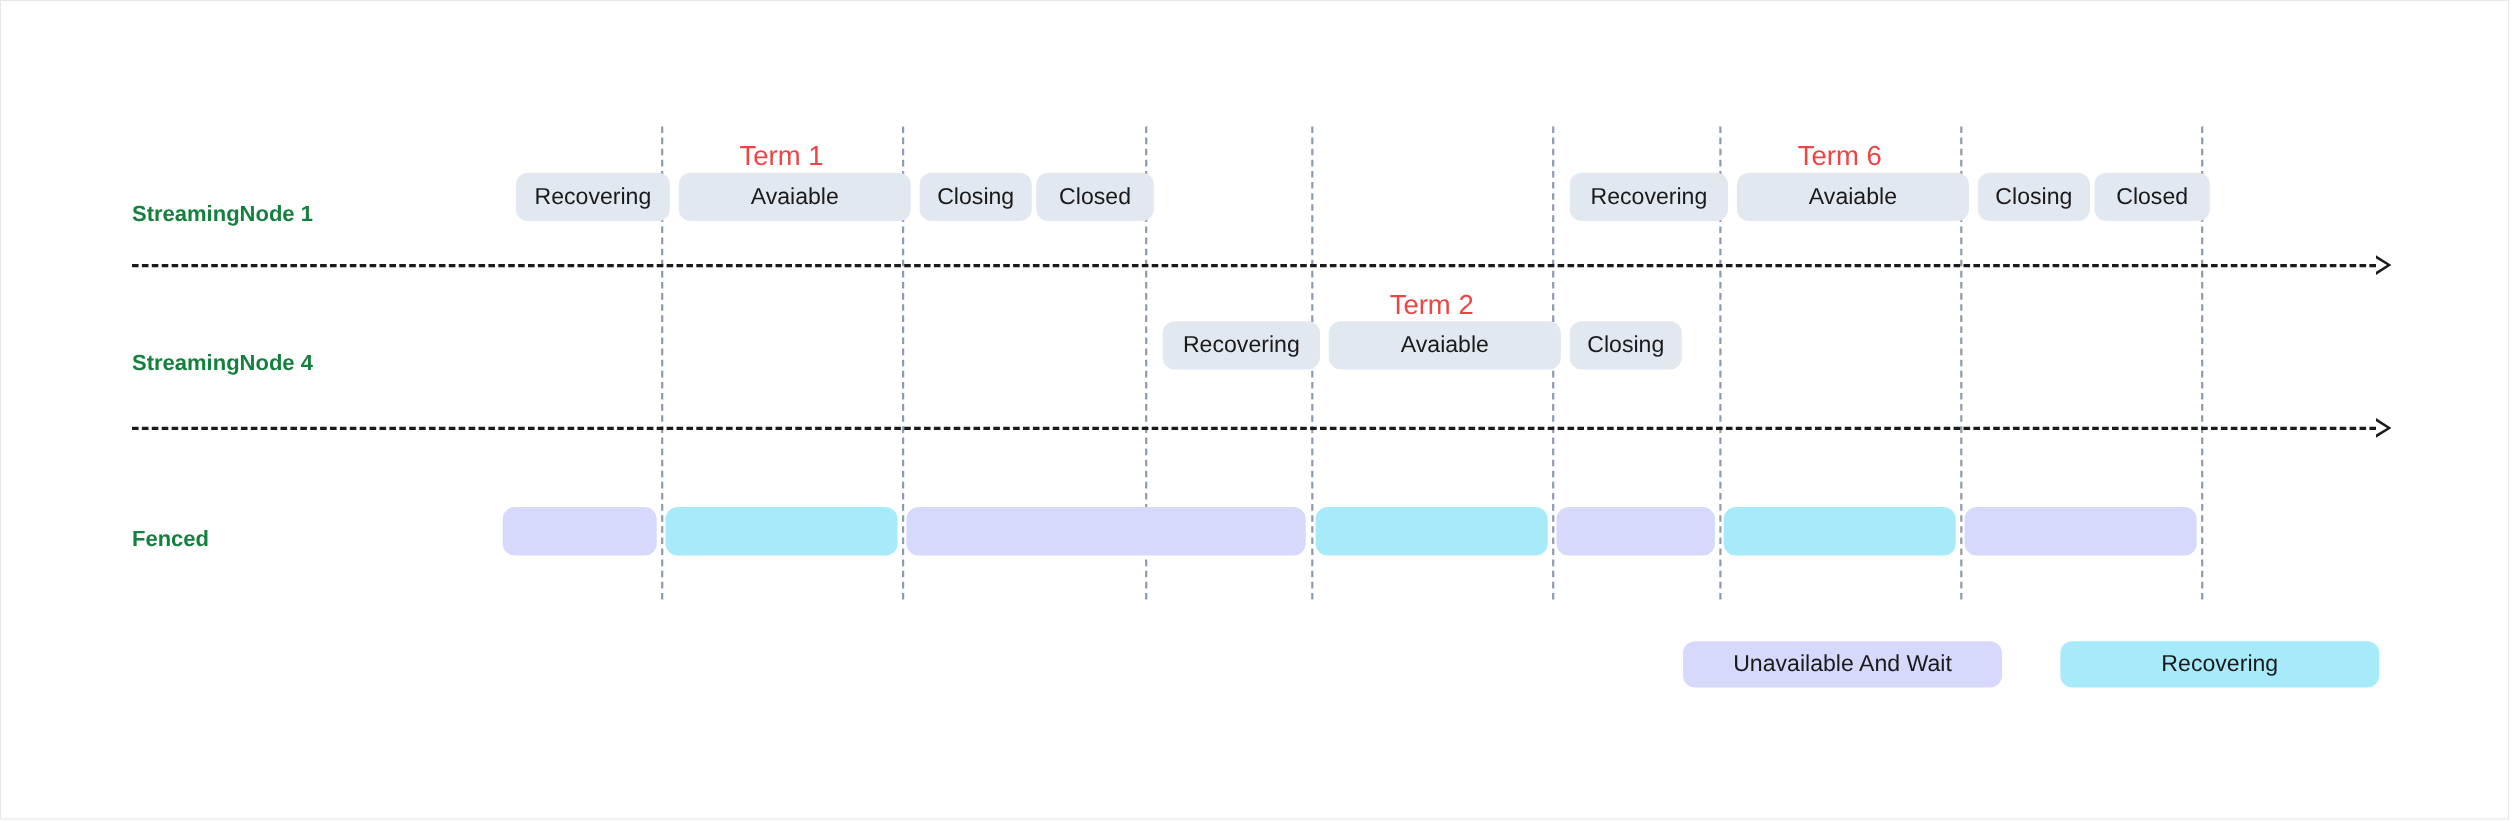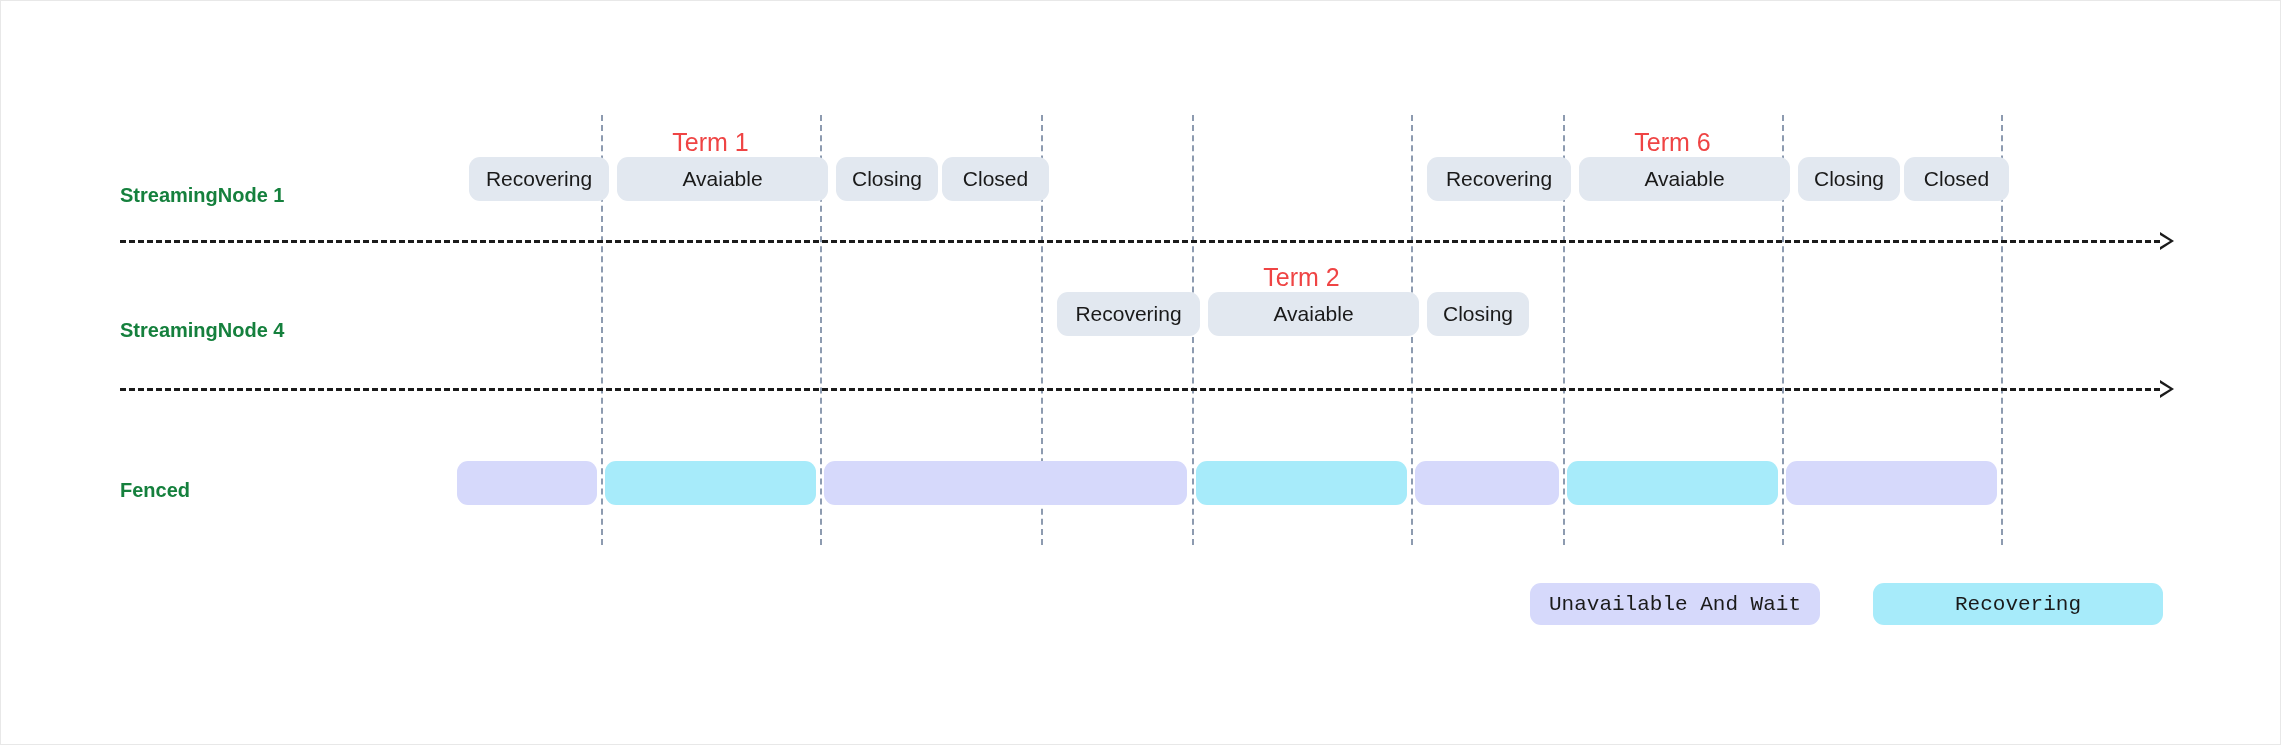--- a/index.html
+++ b/index.html
@@ -119,7 +119,6 @@
     color: #1a1a1a;
     white-space: nowrap;
     box-sizing: border-box;
-    font-family: Liberation Mono, monospace;
   }
 </style>
 </head>

